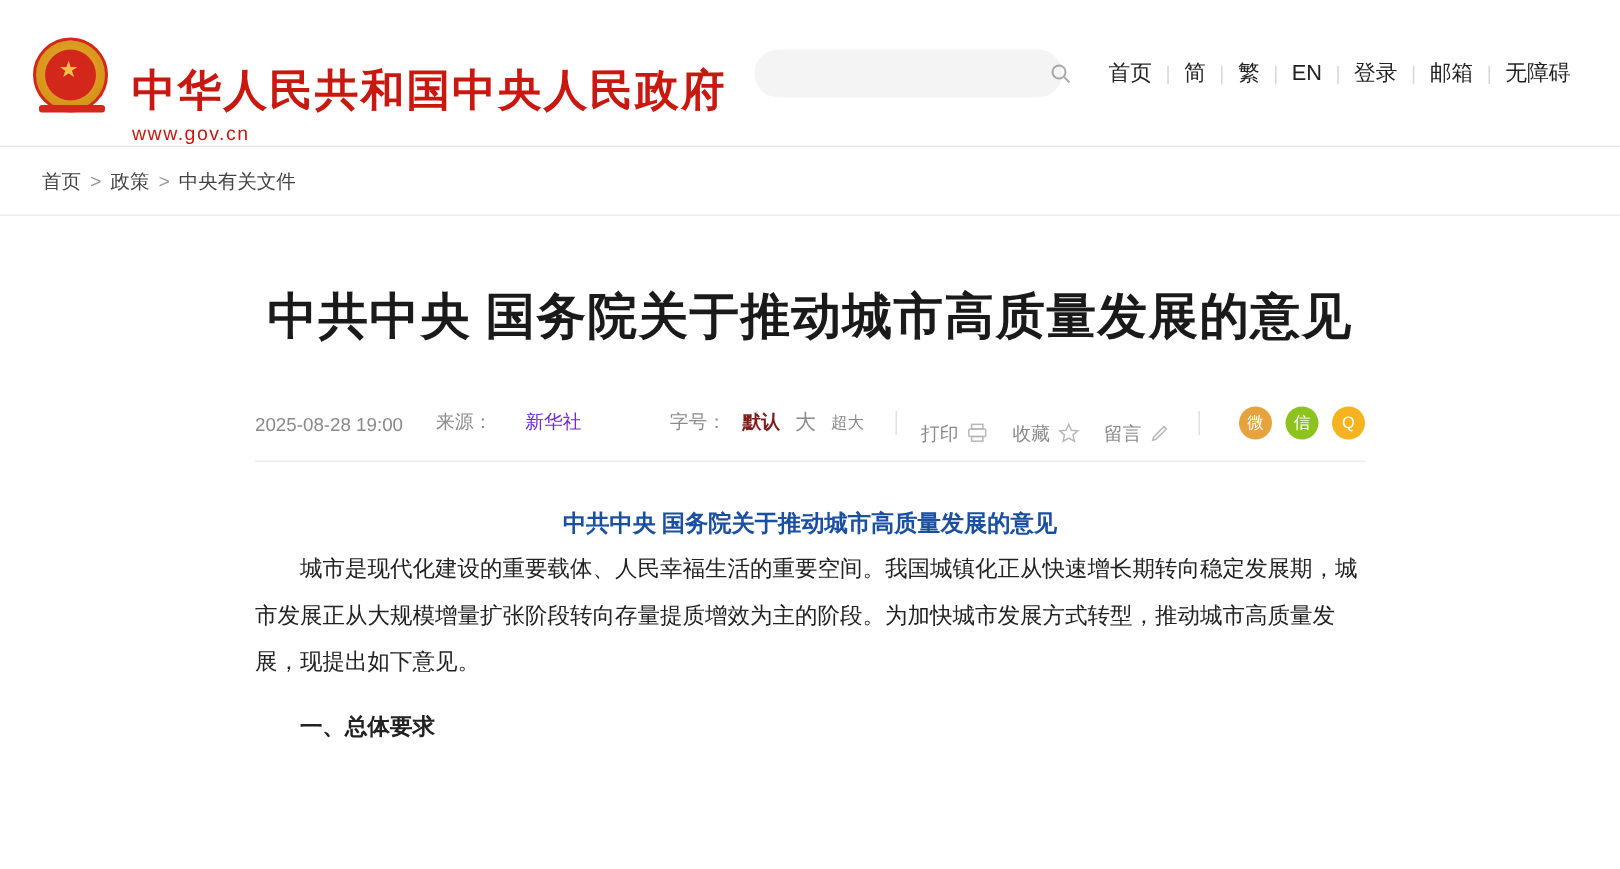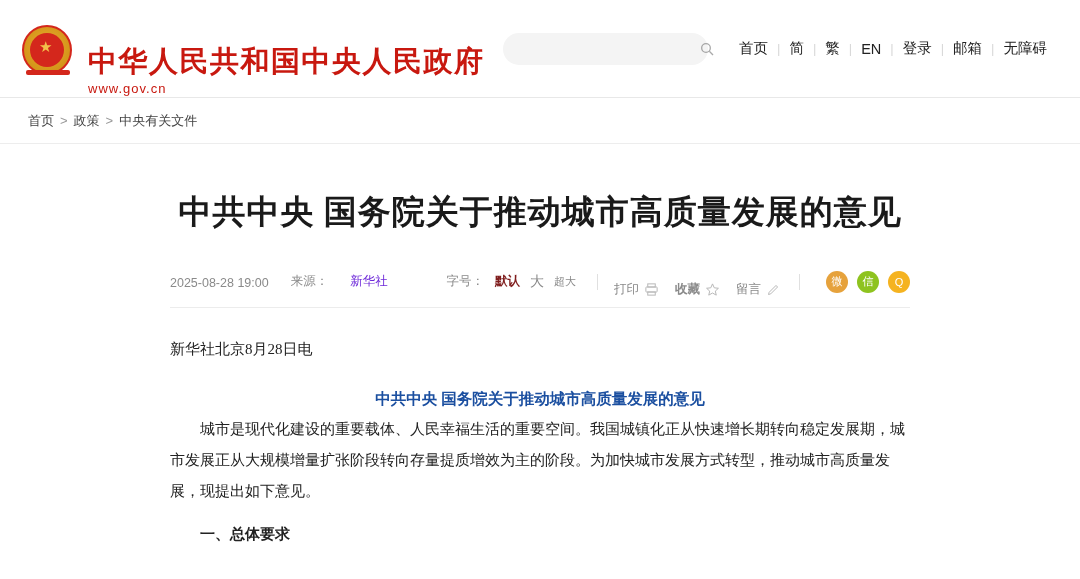--- a/index.html
+++ b/index.html
@@ -171,7 +171,7 @@
     background: #e0e0e0;
     margin: 0 16px;
   }
-  .meta-act { display: flex; align-items: center; gap: 5px; margin-right: 2px; margin-top: 16px; }
+  .meta-act { display: flex; gap: 5px; margin-right: 2px; margin-top: 16px; }
   .ic { width: 15px; height: 15px; opacity: .6; }
   .meta-right {
     margin-left: 10px;

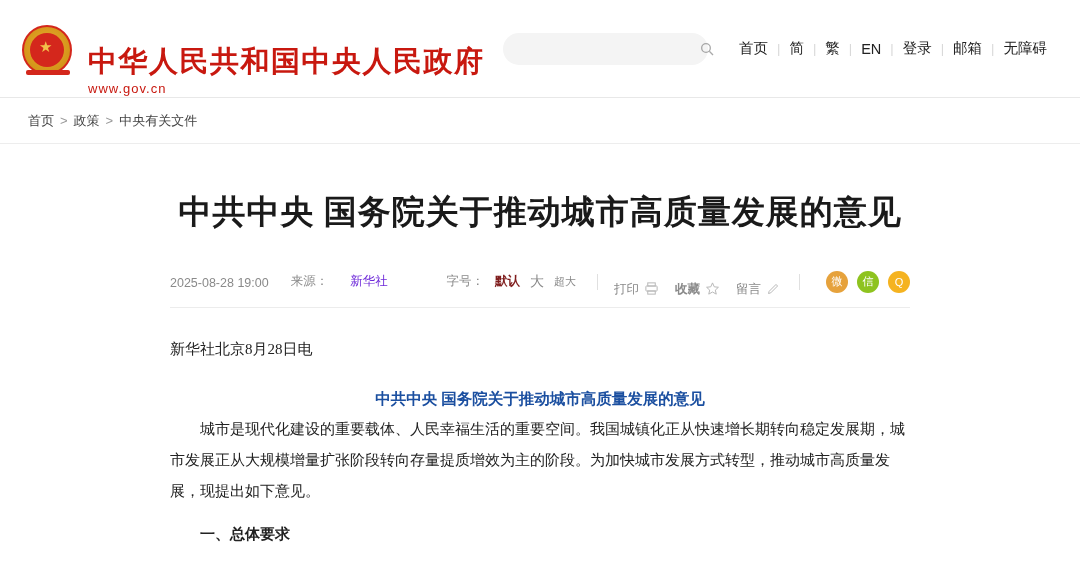--- a/index.html
+++ b/index.html
@@ -298,7 +298,7 @@
           </svg>
         </span>
 
-        <span class="meta-act" style="margin-left:14px;font-weight:bold;">
+        <span class="meta-act" style="margin-left:14px;">
           <span>收藏</span>
           <svg class="ic" viewBox="0 0 24 24" fill="none" stroke="#888" stroke-width="1.6">
             <polygon points="12,3 14.8,9.3 21.5,10 16.5,14.5 18,21 12,17.6 6,21 7.5,14.5 2.5,10 9.2,9.3"></polygon>

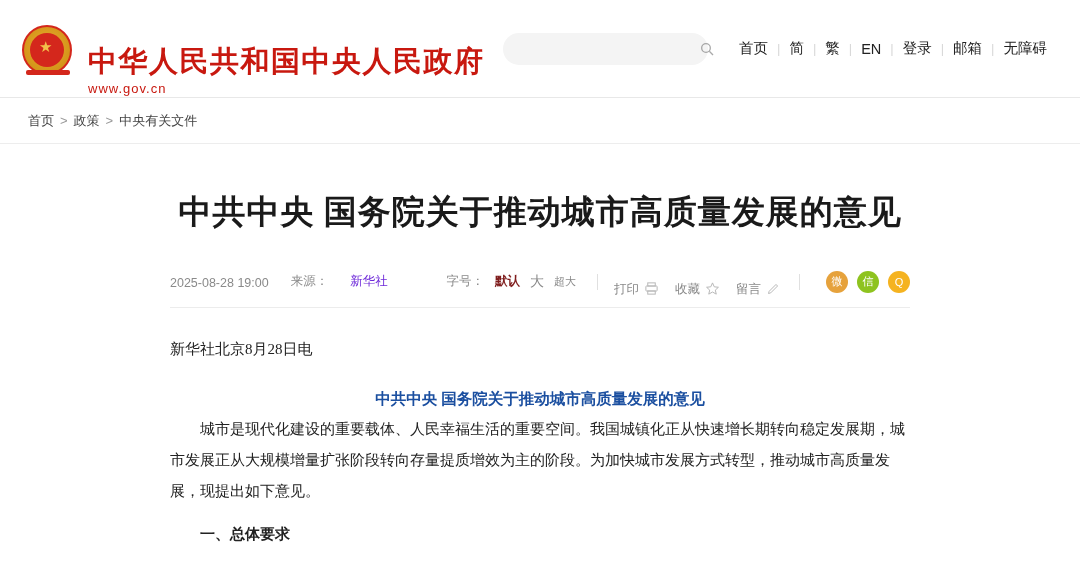--- a/index.html
+++ b/index.html
@@ -323,7 +323,6 @@
     </div>
 
     <div class="body">
-      <div class="lead">新华社北京8月28日电</div>
       <div class="subtitle">中共中央 国务院关于推动城市高质量发展的意见</div>
       <p class="para">城市是现代化建设的重要载体、人民幸福生活的重要空间。我国城镇化正从快速增长期转向稳定发展期，城市发展正从大规模增量扩张阶段转向存量提质增效为主的阶段。为加快城市发展方式转型，推动城市高质量发展，现提出如下意见。</p>
       <p class="section-h">一、总体要求</p>

